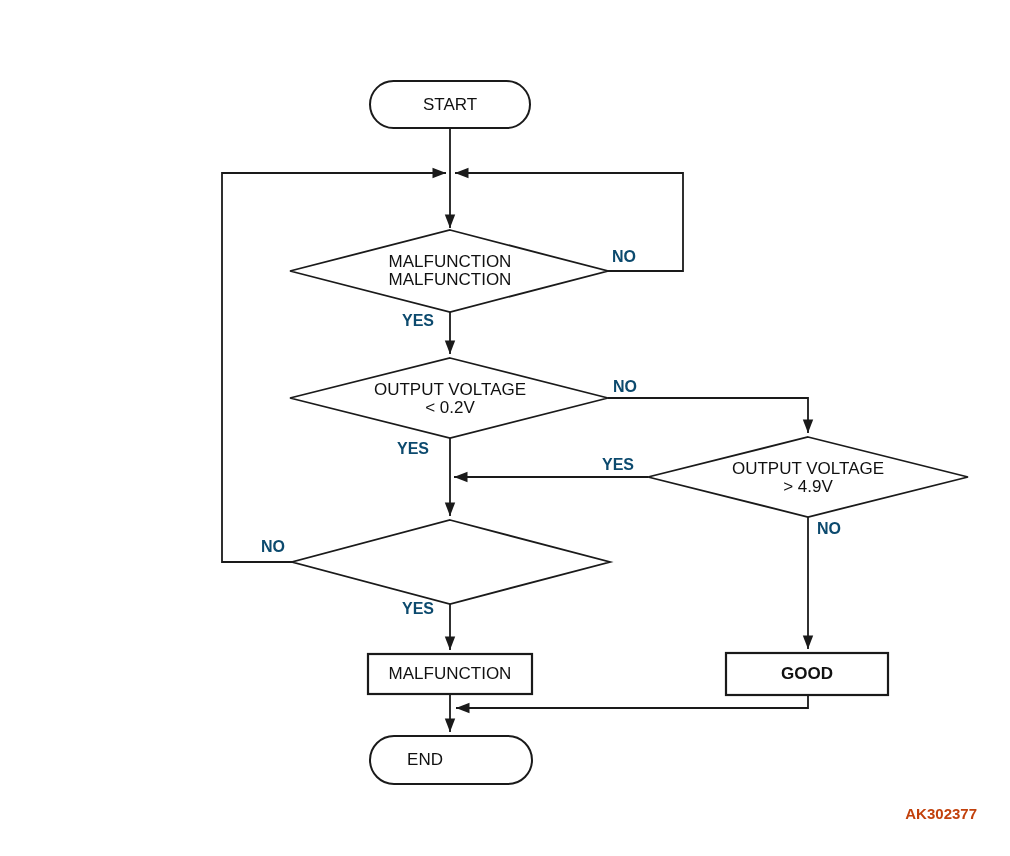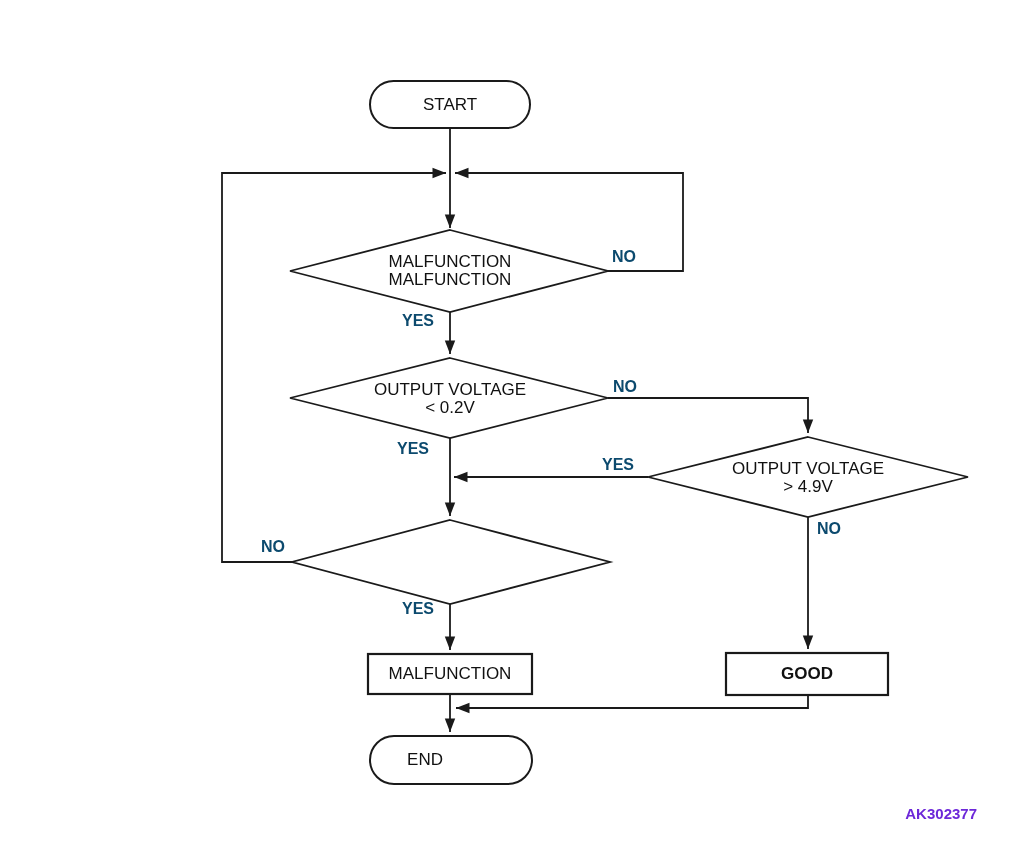--- a/index.html
+++ b/index.html
@@ -34,7 +34,7 @@
     position: absolute;
     font-size: 15px;
     font-weight: bold;
-    color: #6d28d9;
+    color: #c2410c;
   }
 </style>
 </head>

